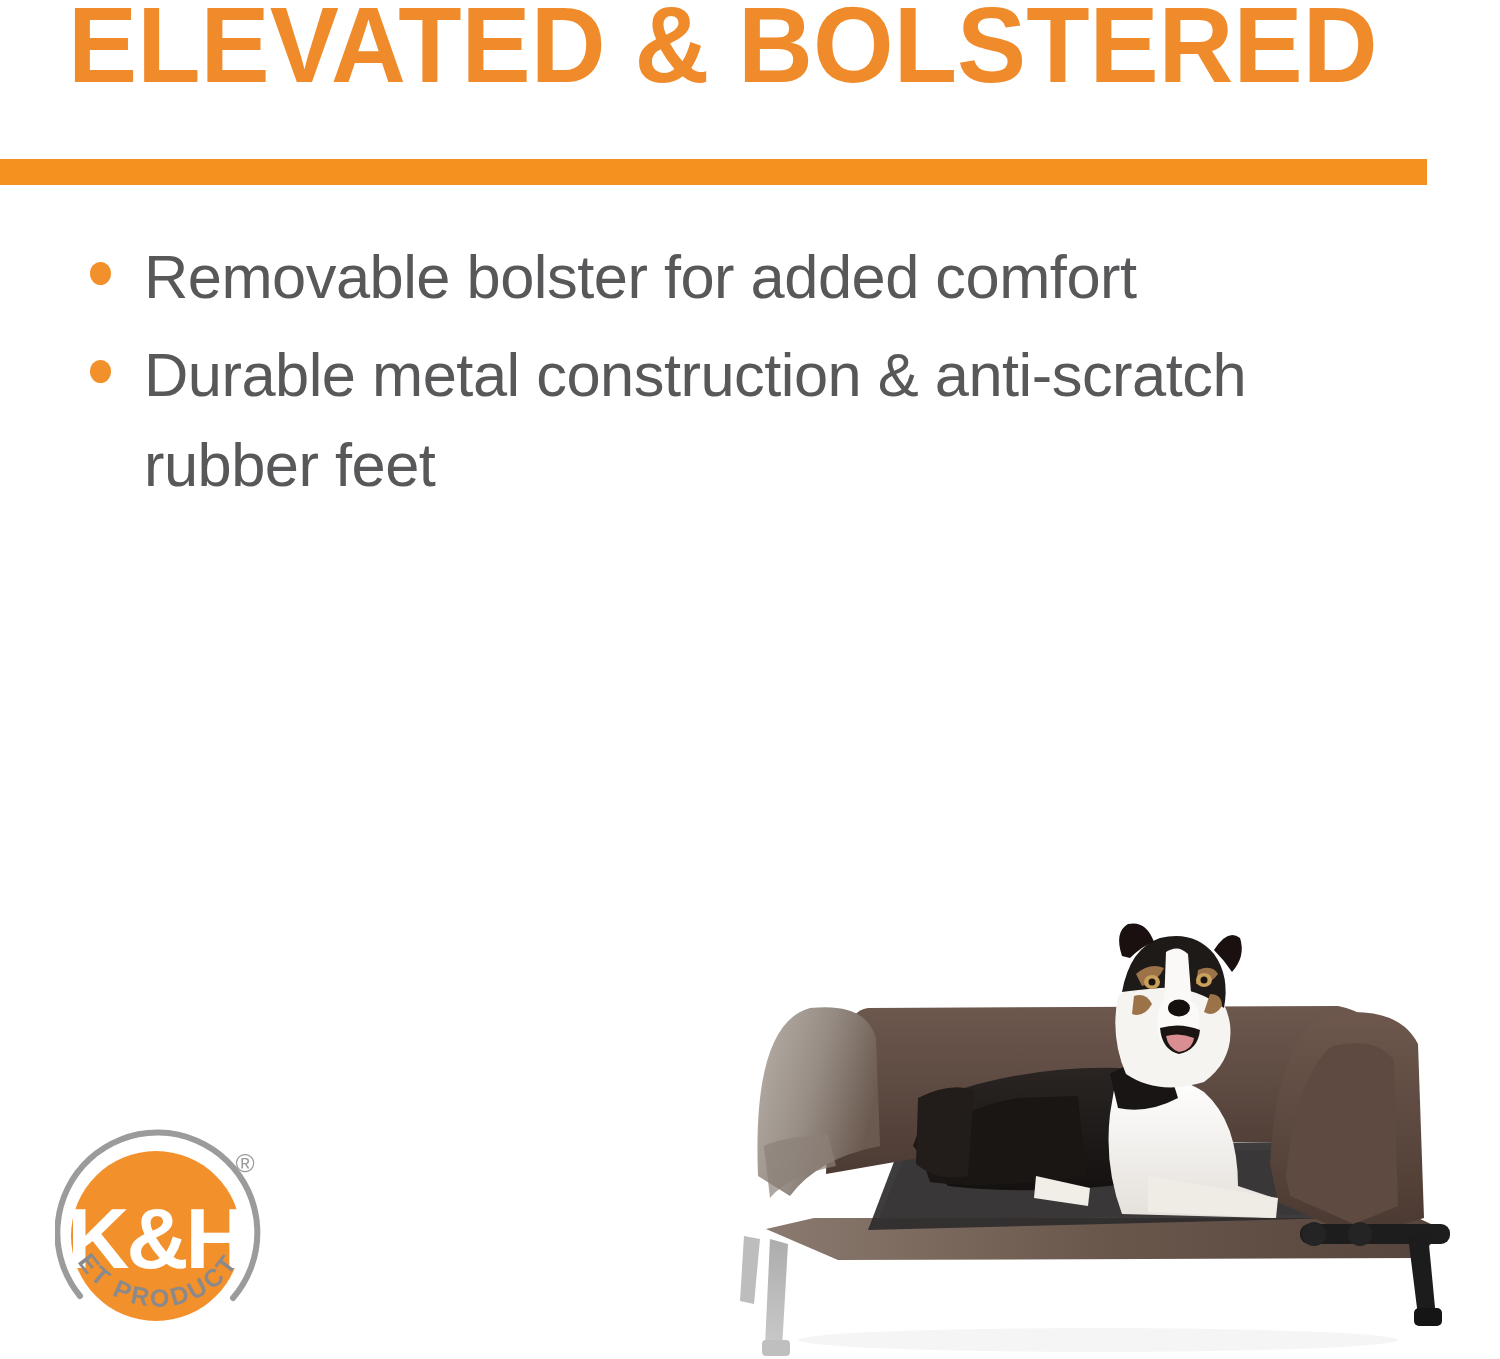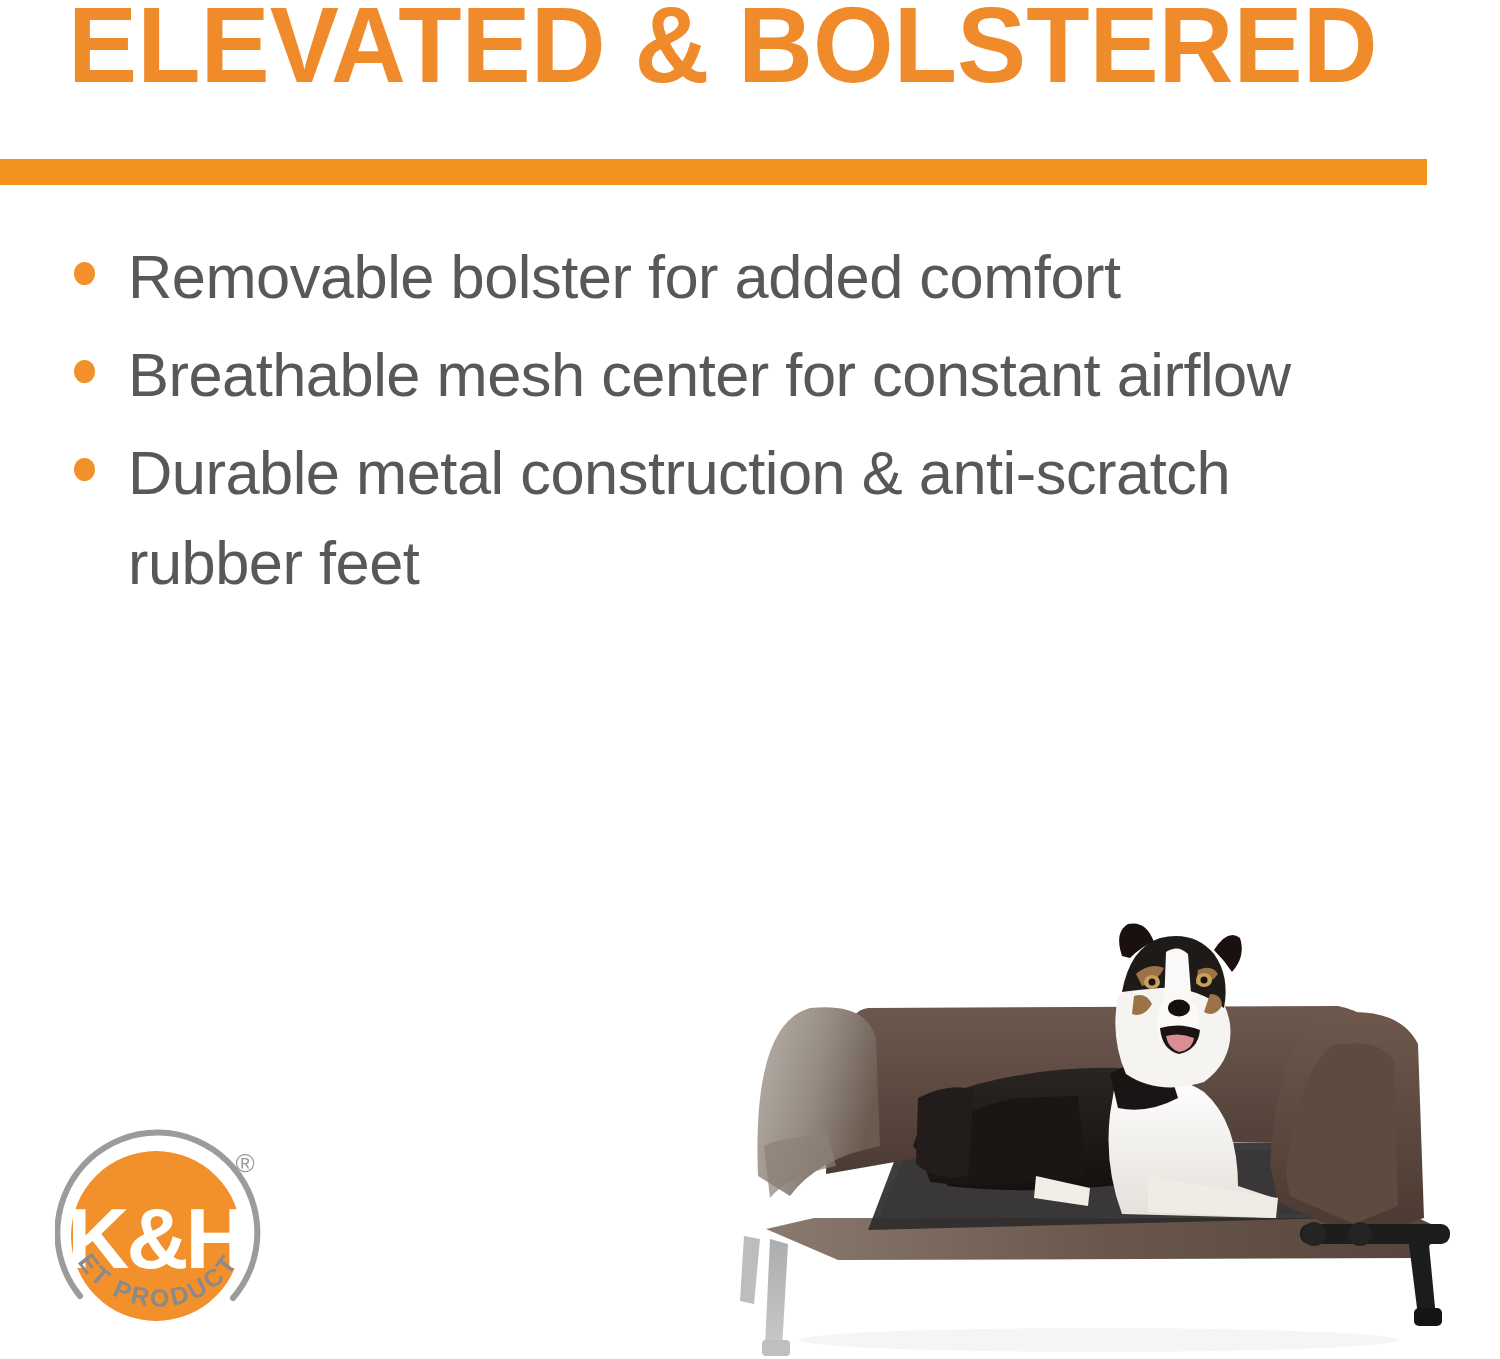--- a/index.html
+++ b/index.html
@@ -48,7 +48,7 @@
   
   #features {
     position: absolute;
-    left: 0px;
+    left: 16px;
     top: 232px;
     width: 1470px;
   }

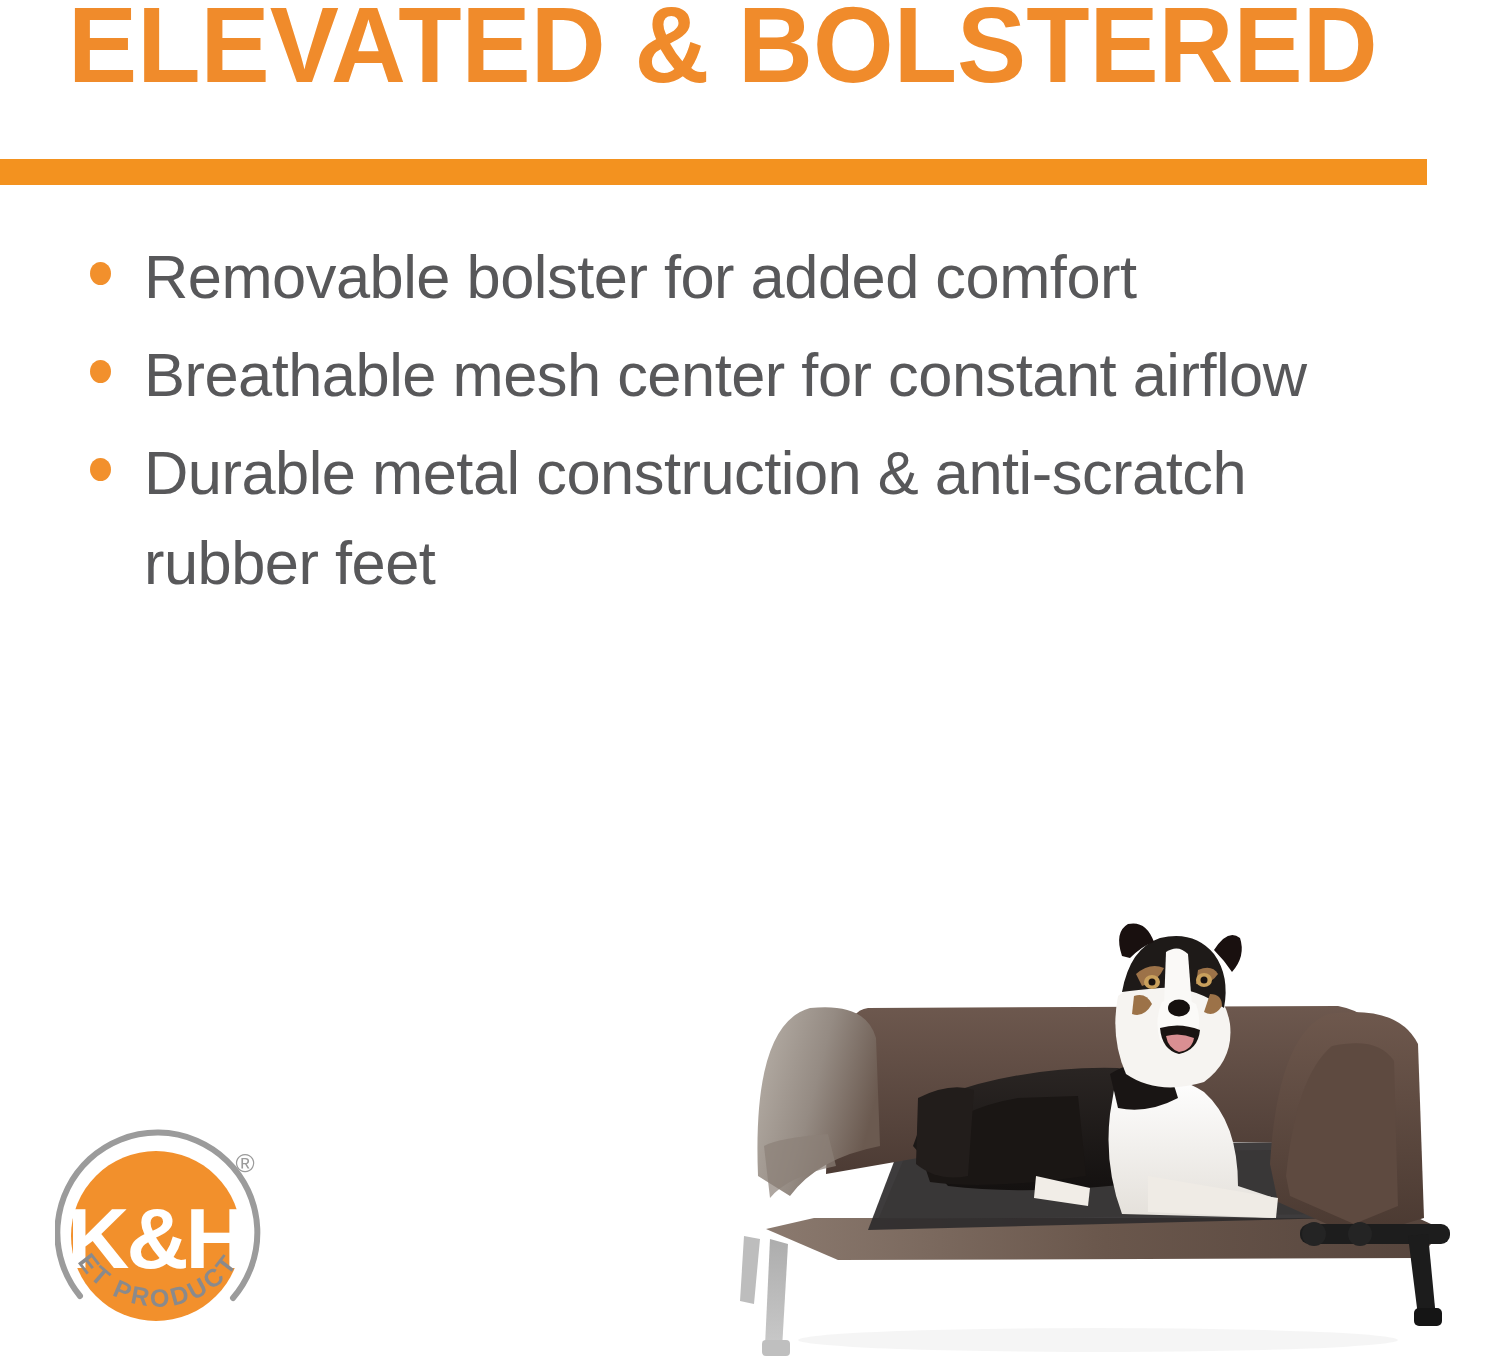--- a/index.html
+++ b/index.html
@@ -118,10 +118,6 @@
     </div>
 
 
-    <div class="feature w-wide">
-      <span class="dot"></span>
-      <span class="ftext">Breathable mesh center for constant airflow</span>
-    </div>
 
     <div class="feature w-mid">
       <span class="dot"></span>

